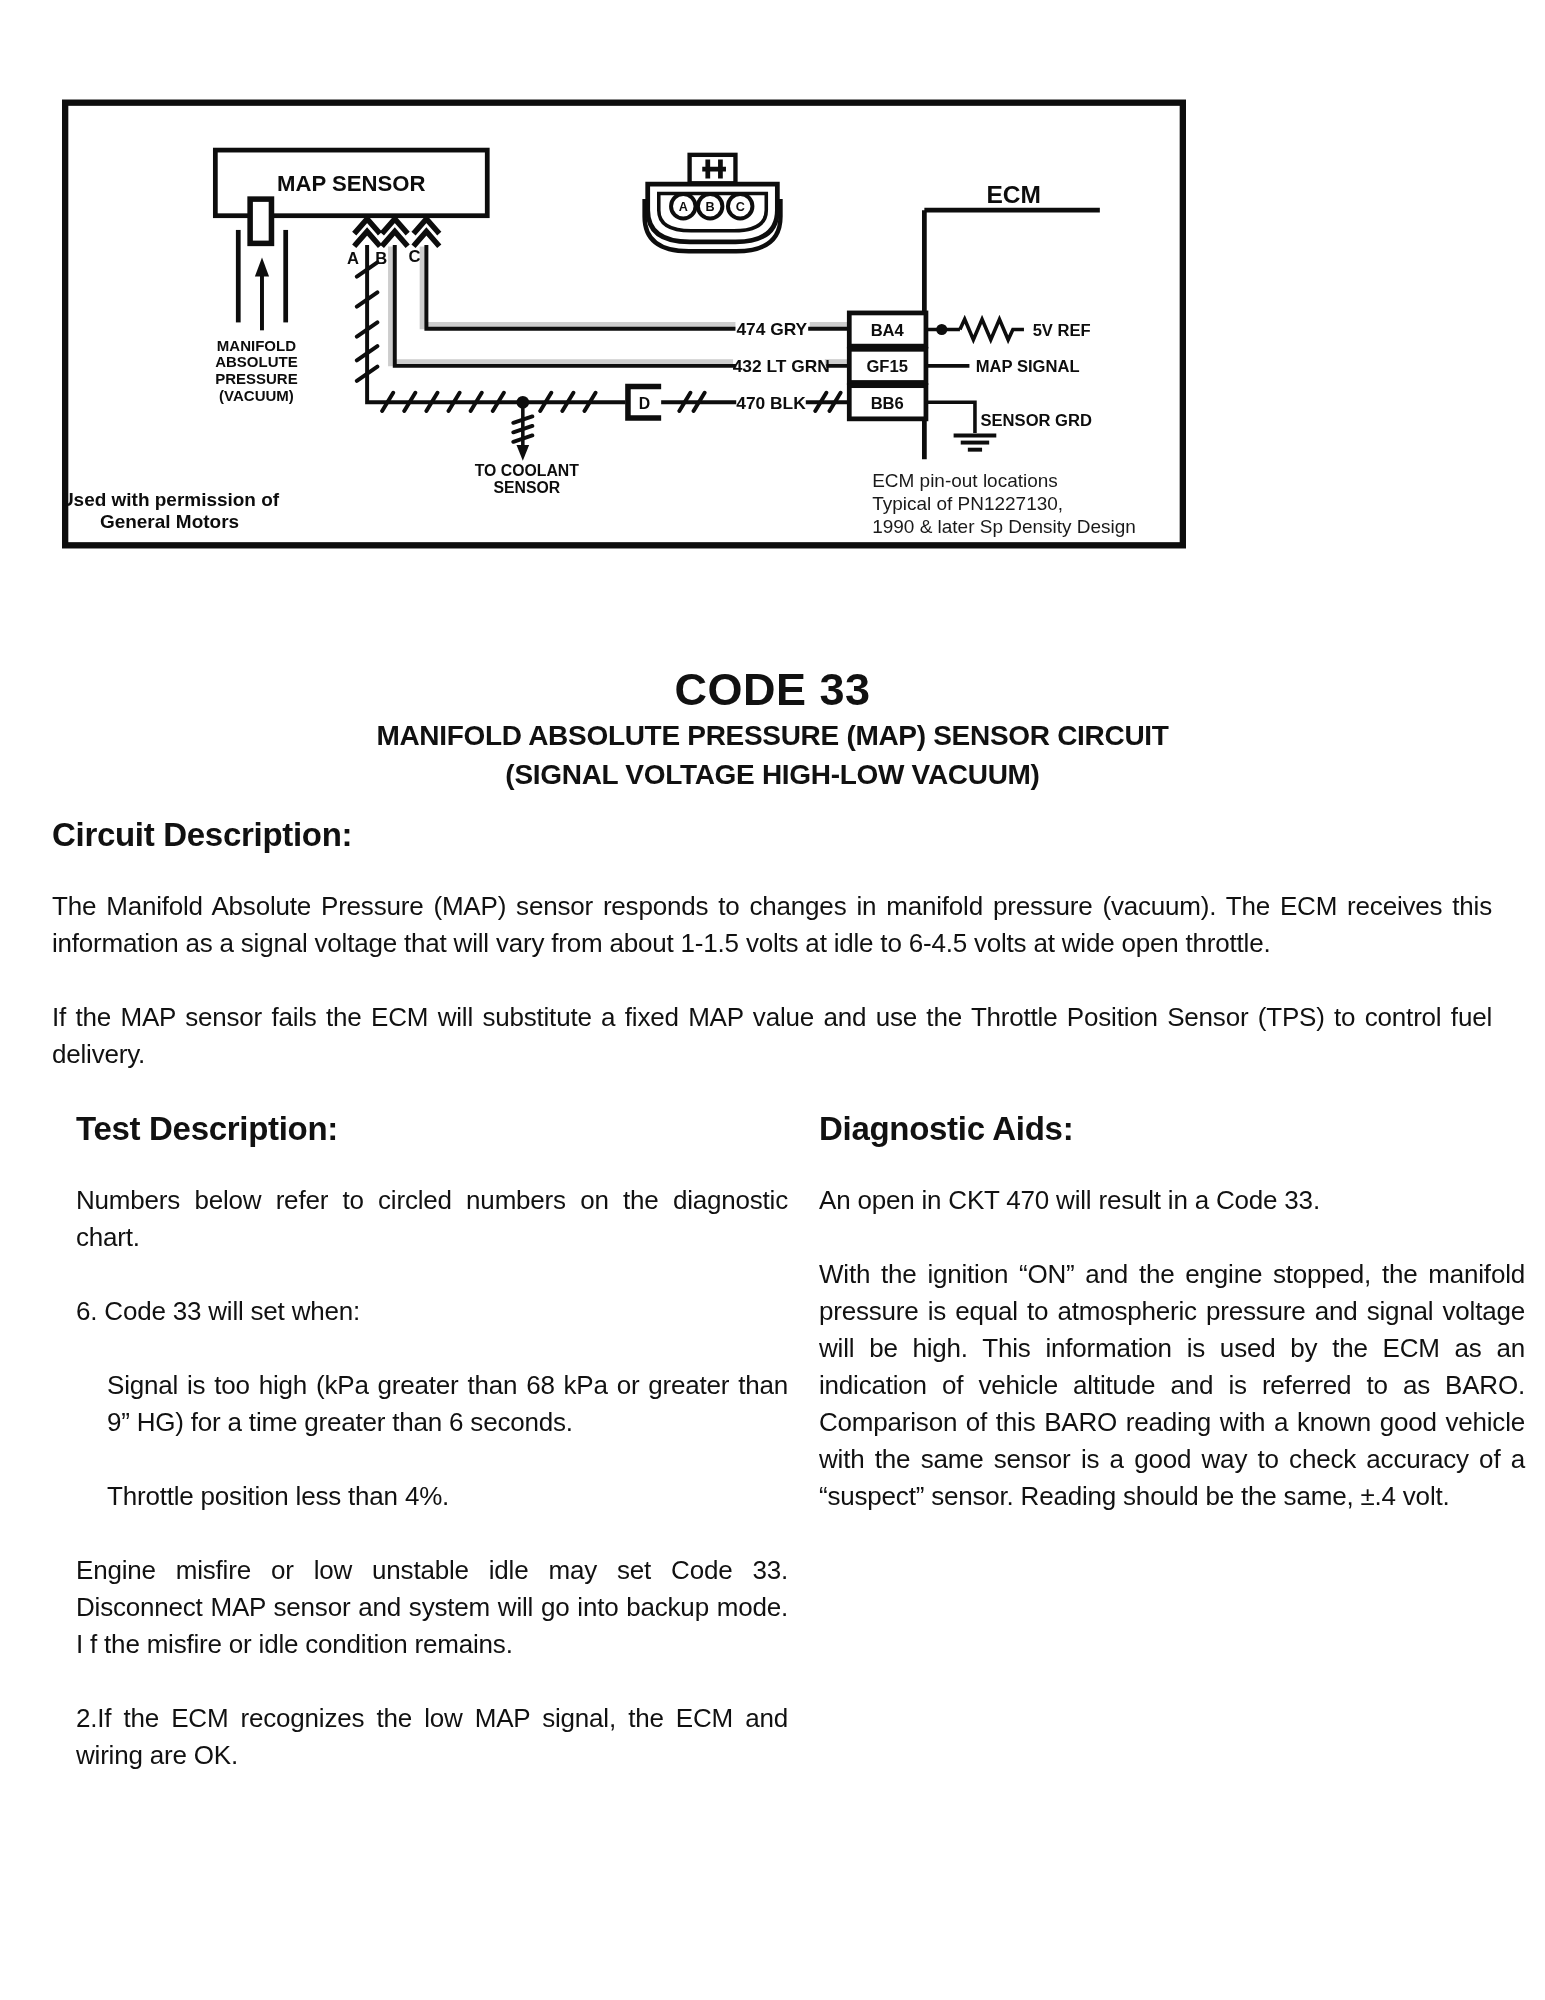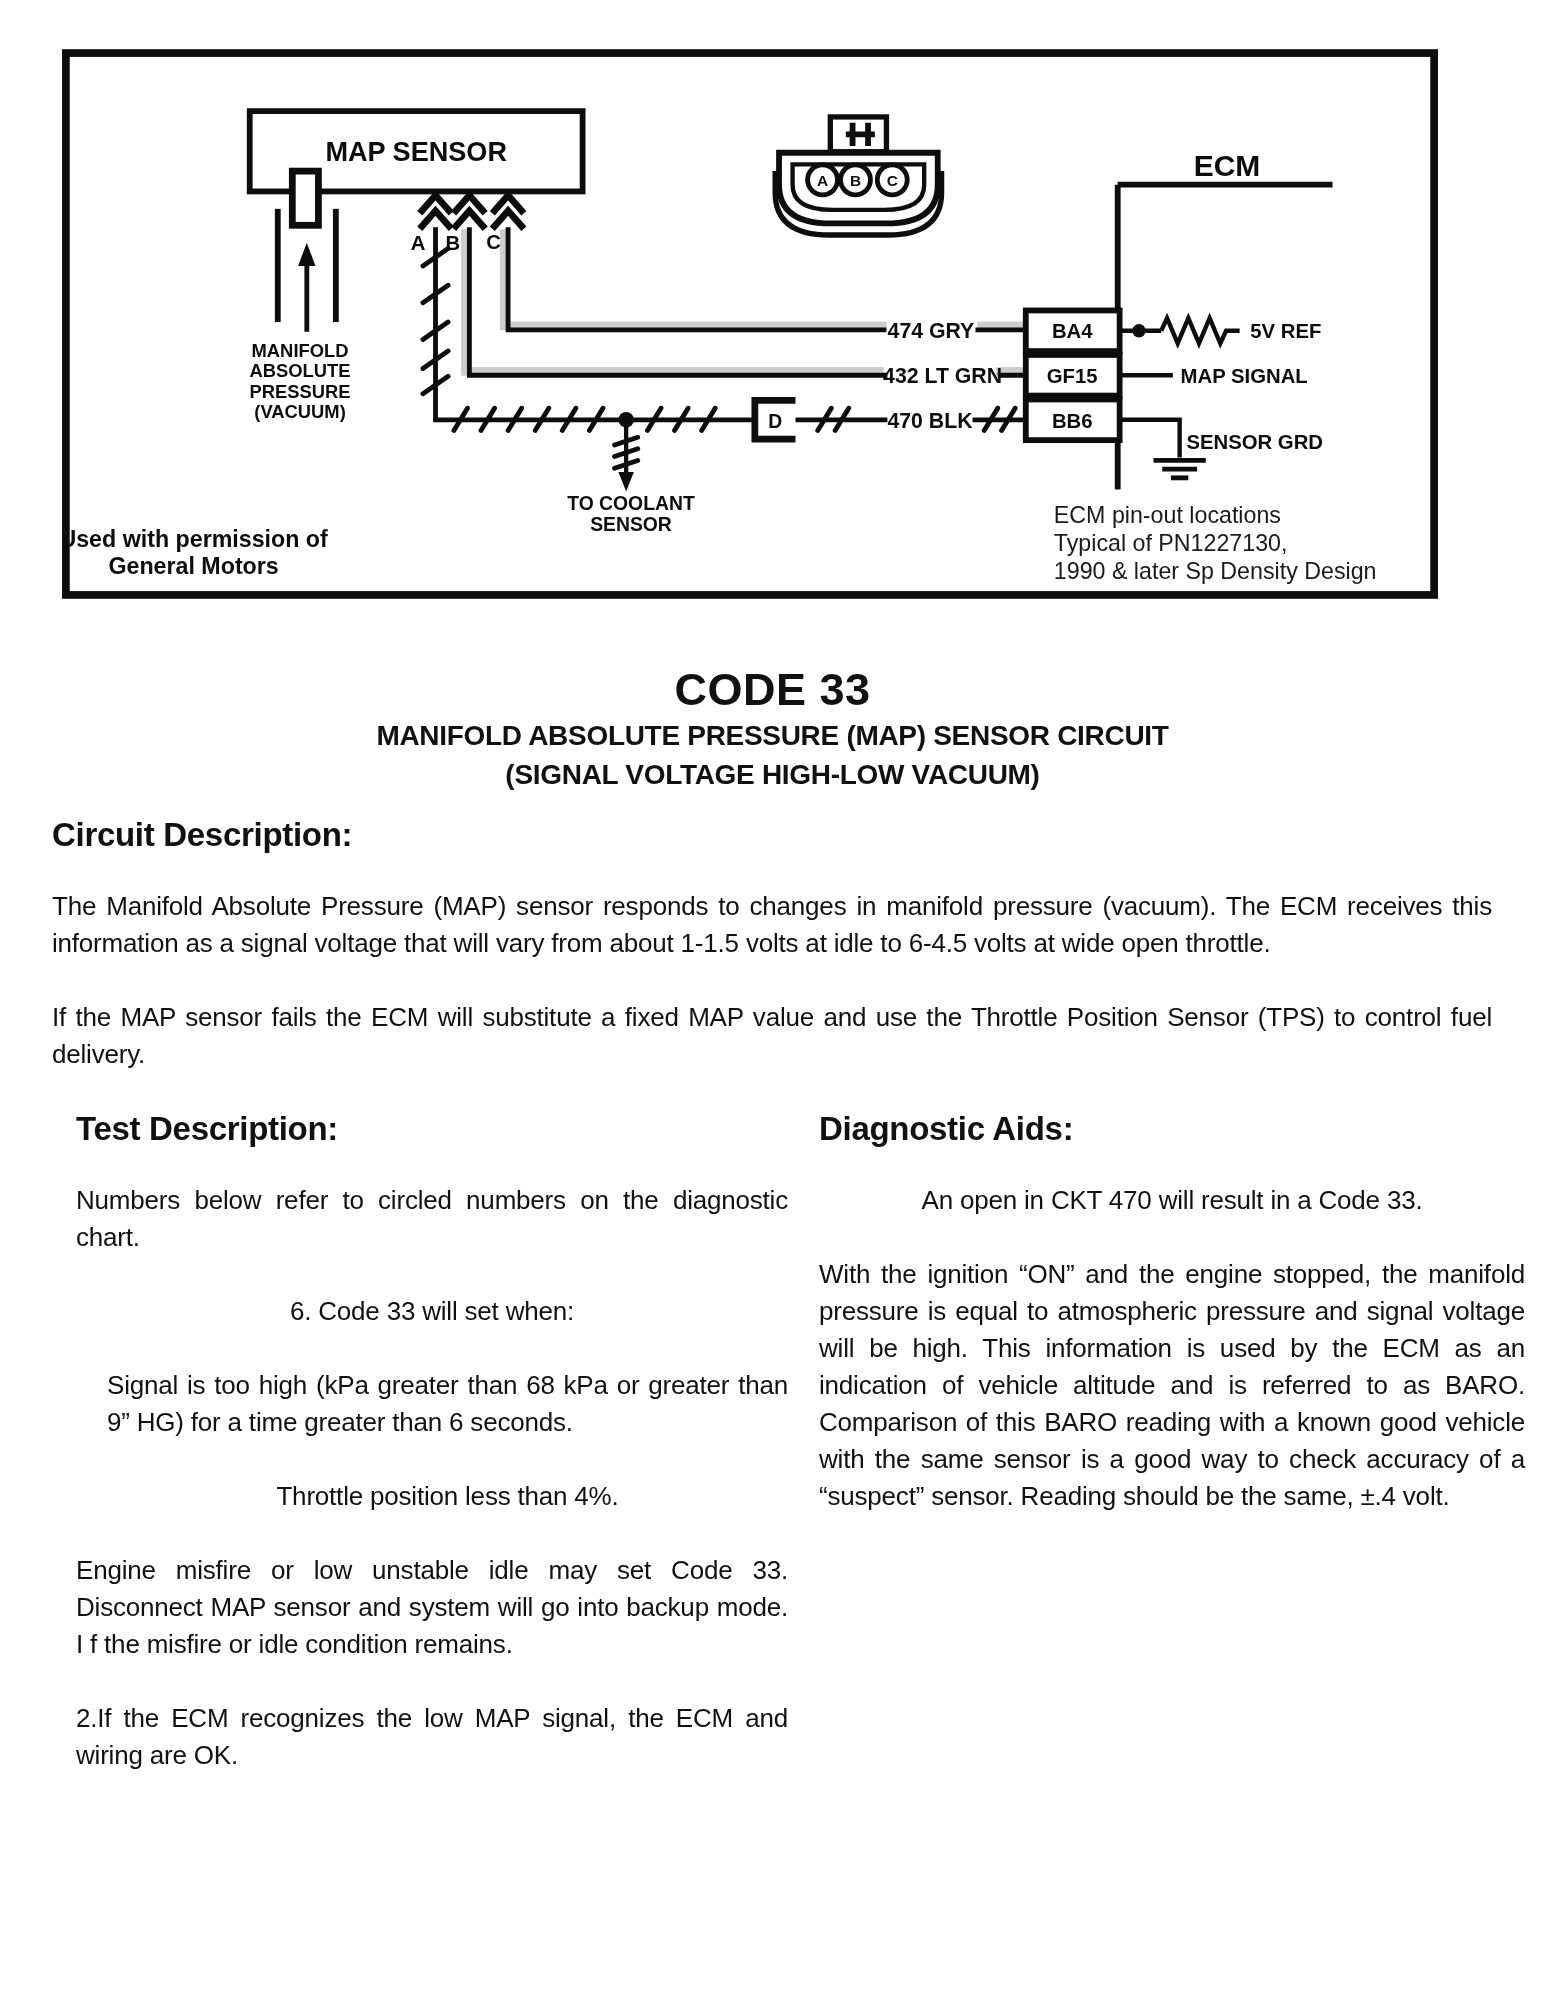--- a/index.html
+++ b/index.html
@@ -13,7 +13,7 @@
   }
   
   .diagram{
-    position:absolute;left:62px;top:40px;width:1376px;height:568px;
+    position:absolute;left:62px;top:40px;width:1124px;height:568px;
   }
   .diagram svg{display:block;width:100%;height:100%;}
   .dtxt{font-family:"Liberation Sans",sans-serif;font-weight:bold;fill:#0d0d0d;}

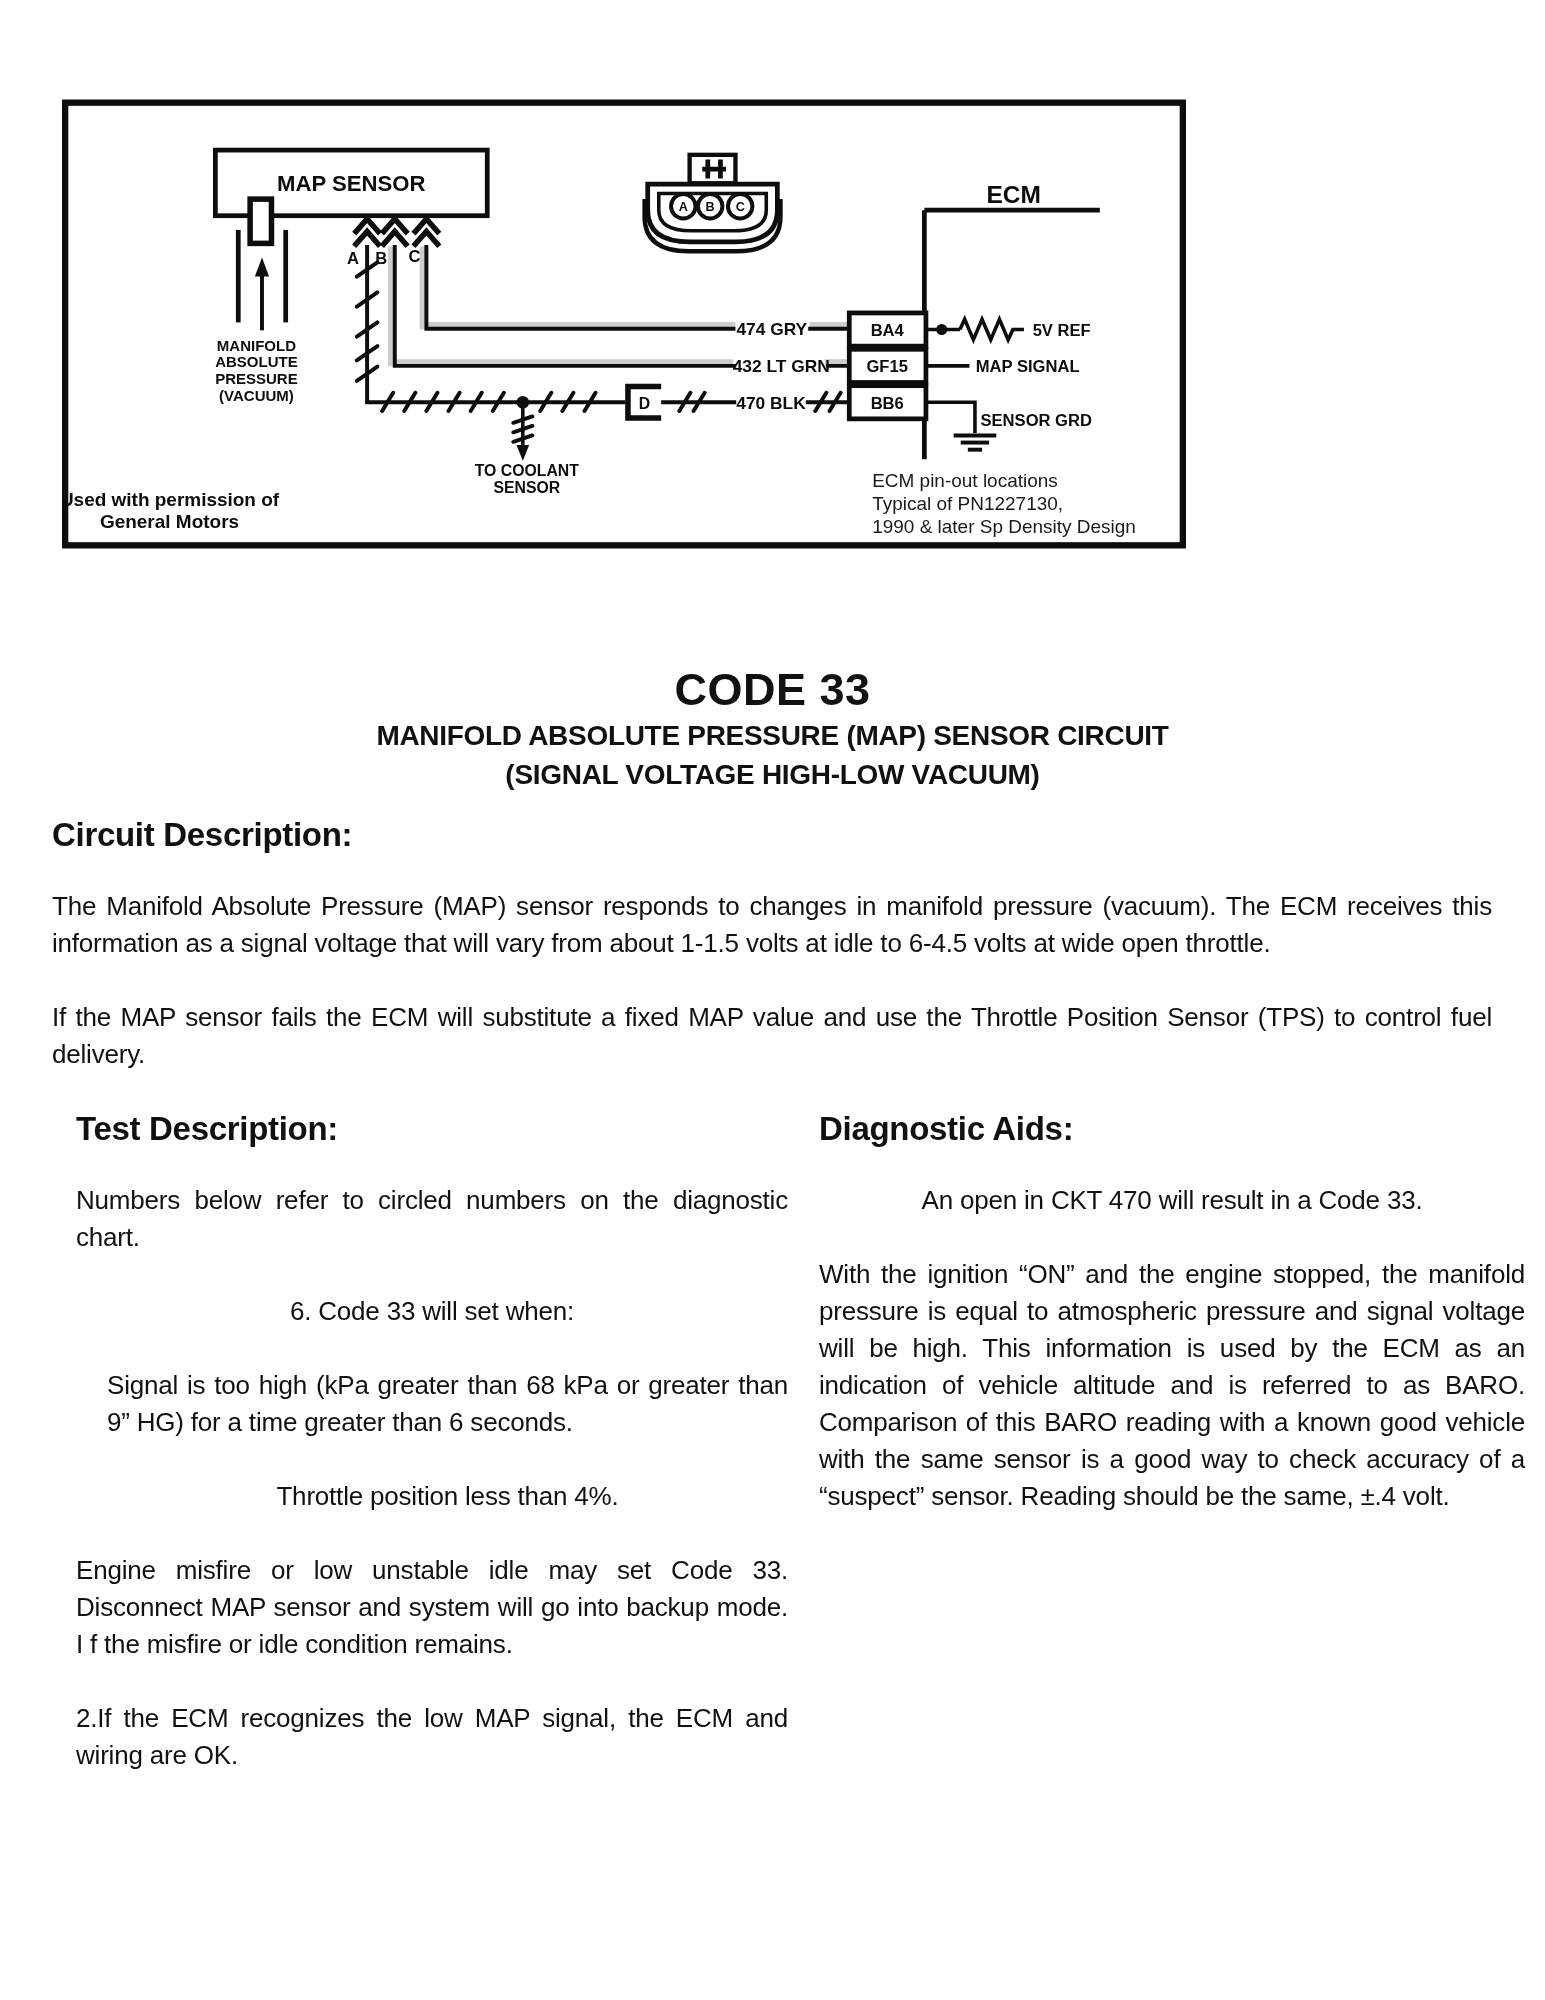--- a/index.html
+++ b/index.html
@@ -31,7 +31,7 @@
   .body-copy{font-size:26px;line-height:37px;letter-spacing:-0.2px;}
   .full{margin:0 52px 0 52px;width:1440px;}
   .para{margin:0 0 37px 0;text-align:justify;}
-  .para.noj{text-align:center;}
+  .para.noj{text-align:left;}
   .cols{display:flex;margin-left:76px;}
   .col-left{width:712px;margin-right:31px;}
   .col-right{width:706px;}

